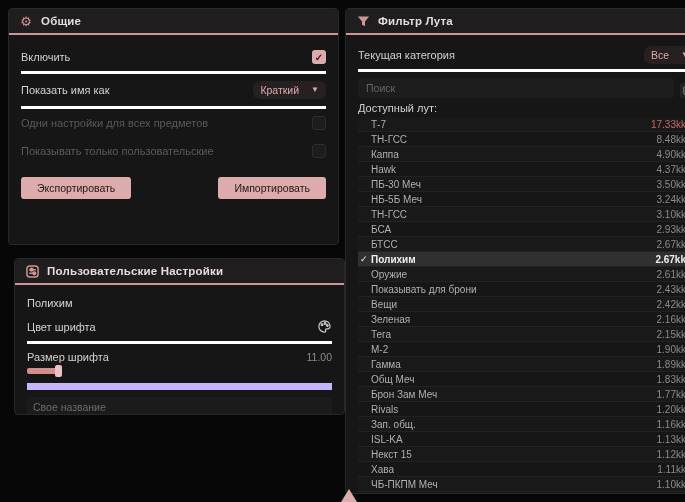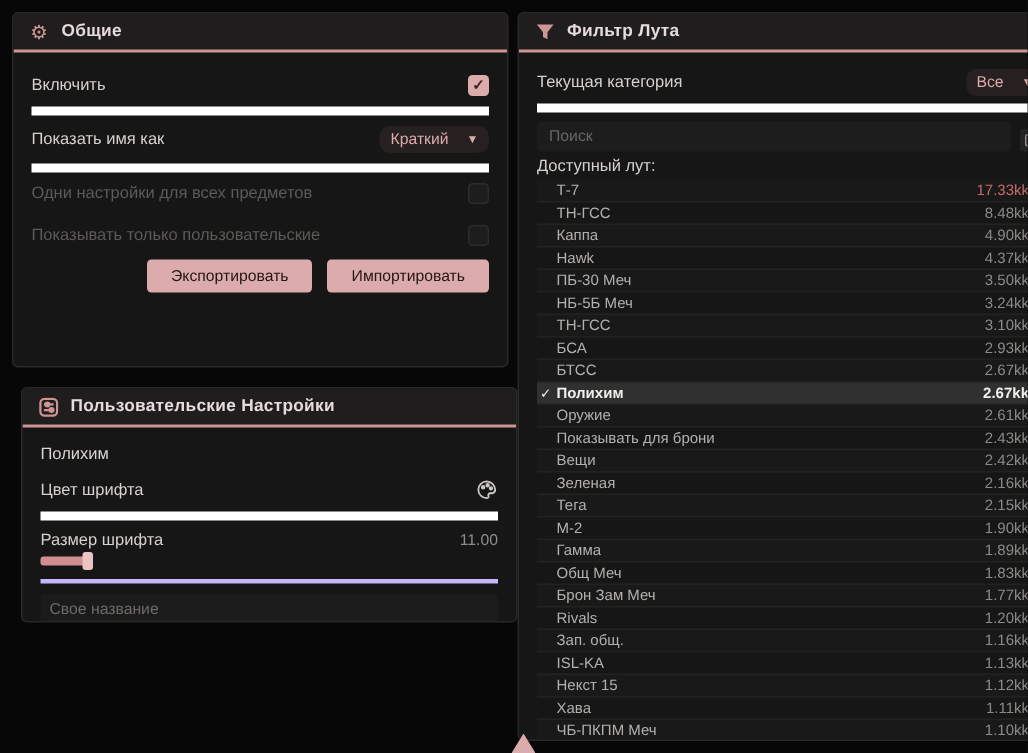--- a/index.html
+++ b/index.html
@@ -24,7 +24,7 @@
   .panel-body{padding:8px 12px;}
 
   .setting-row{display:flex;justify-content:space-between;align-items:center;padding:7px 0;font-size:11px;color:#d6d1ce;}
-  .setting-row.sep{border-bottom:6px solid #ffffff;}
+  .setting-row.sep{border-bottom:3px solid #ffffff;}
   .setting-row.disabled{color:#5d5a58;}
   .checkbox{width:14px;height:14px;border-radius:3px;display:flex;align-items:center;justify-content:center;flex:none;}
   .checkbox.checked{background:var(--btn);color:#3a2020;font-size:10px;font-weight:bold;}

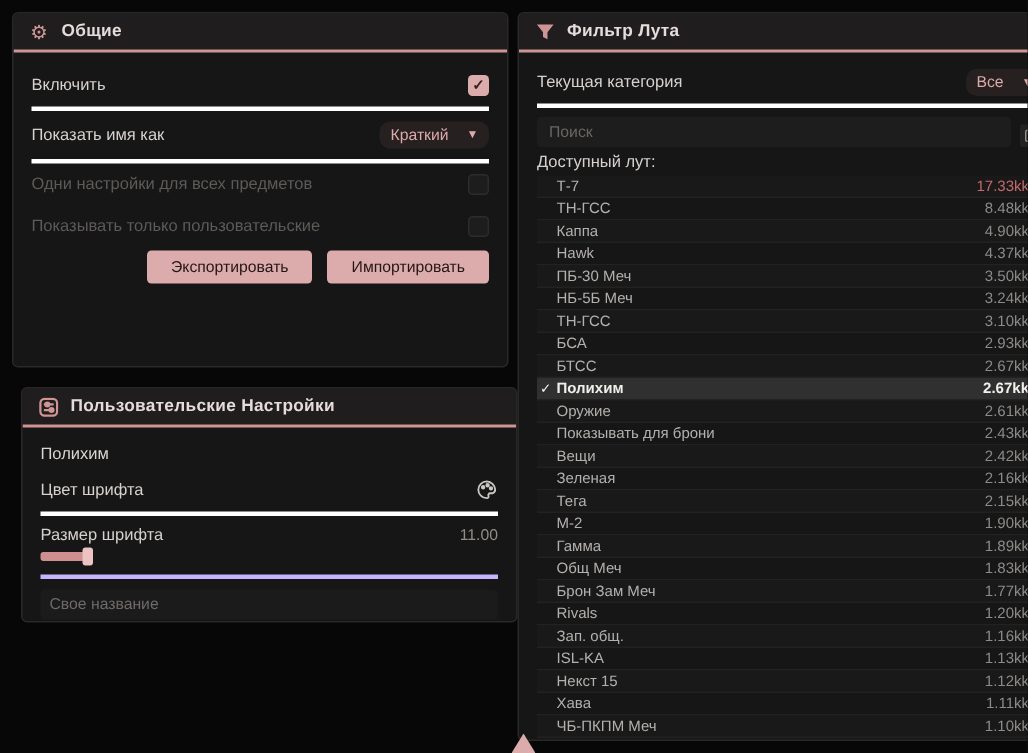--- a/index.html
+++ b/index.html
@@ -31,7 +31,7 @@
   .checkbox.empty{background:#1d1d1d;border:1px solid #2c2c2c;color:transparent;}
   .combo{background:#262020;border-radius:7px;padding:3px 7px;display:flex;align-items:center;gap:12px;font-size:10.5px;color:#dcaaaa;}
   .combo .chev{font-size:8px;color:#dcaaaa;line-height:1;}
-  .btn-row{display:flex;justify-content:flex-end;gap:10px;margin-top:2px;}
+  .btn-row{display:flex;justify-content:space-between;gap:10px;margin-top:12px;}
   .btn{background:var(--btn);color:var(--btn-text);border:none;border-radius:3px;font-size:10.5px;padding:5px 16px;font-family:inherit;cursor:pointer;}
 
   .item-name-line{font-size:11px;color:#dad5d2;padding:4px 0 8px;}

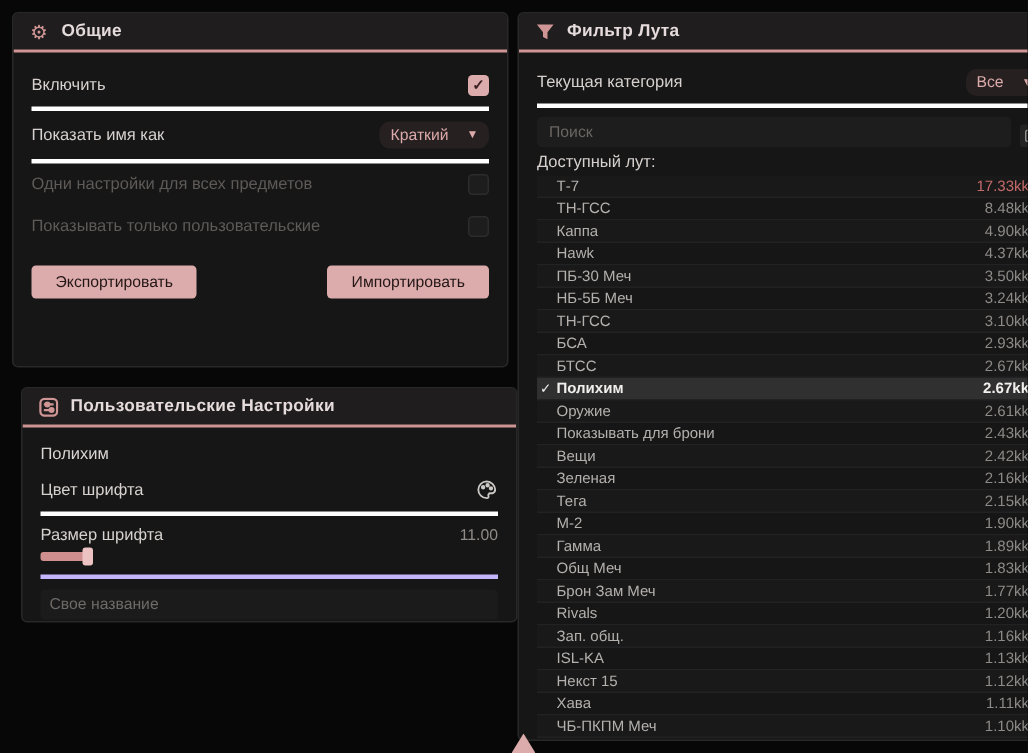--- a/index.html
+++ b/index.html
@@ -138,7 +138,7 @@
         <div class="slider-fill"></div>
         <div class="slider-handle"></div>
       </div>
-      <div style="border-top:3px solid #c4b5fd;padding-top:7px;">
+      <div style="border-top:7px solid #c4b5fd;padding-top:7px;">
         <input class="text-input" type="text" placeholder="Свое название" style="">
       </div>
 

